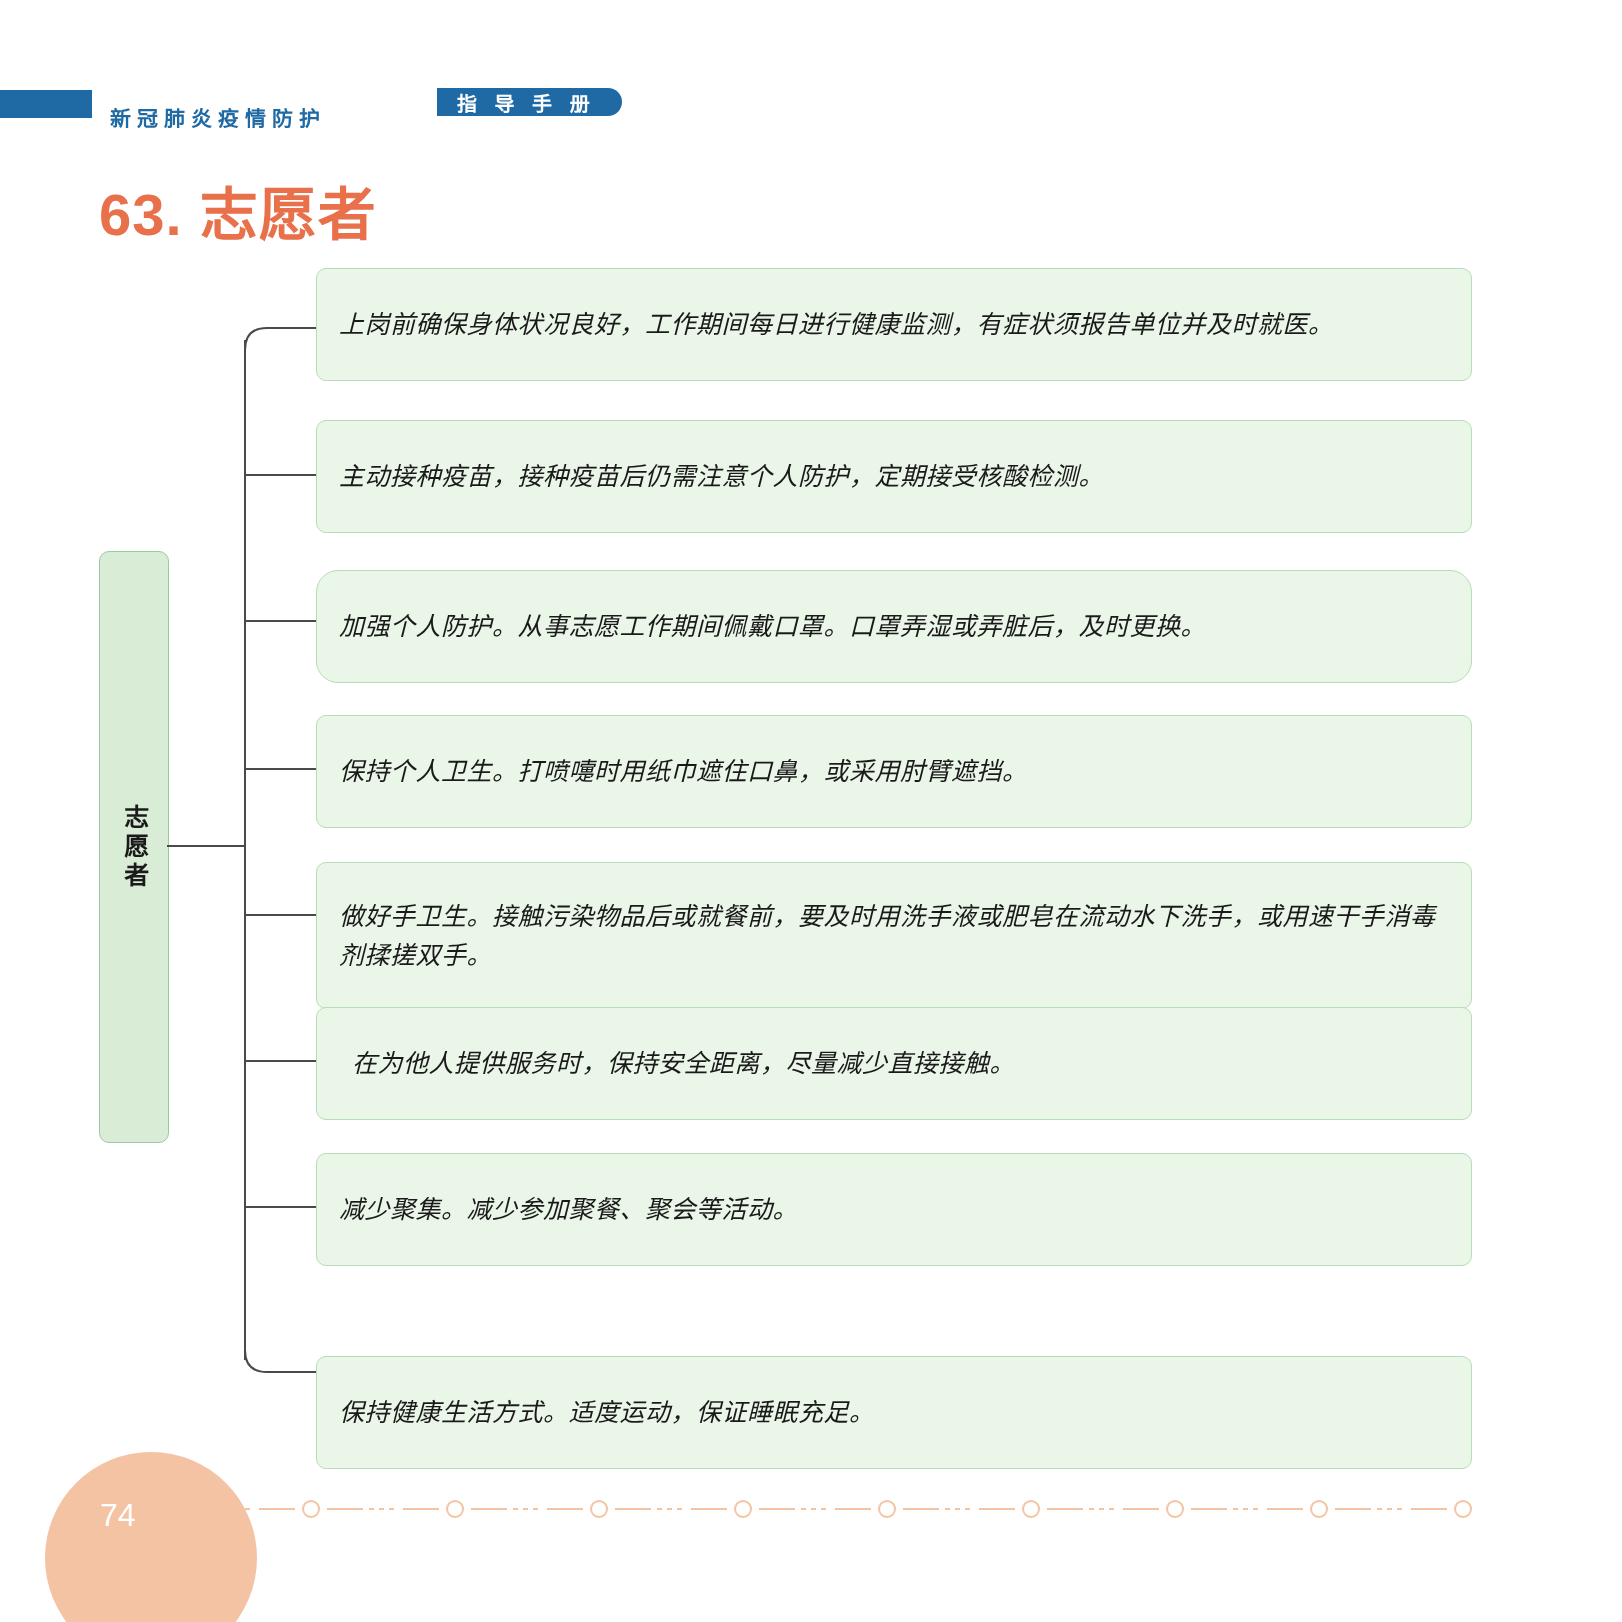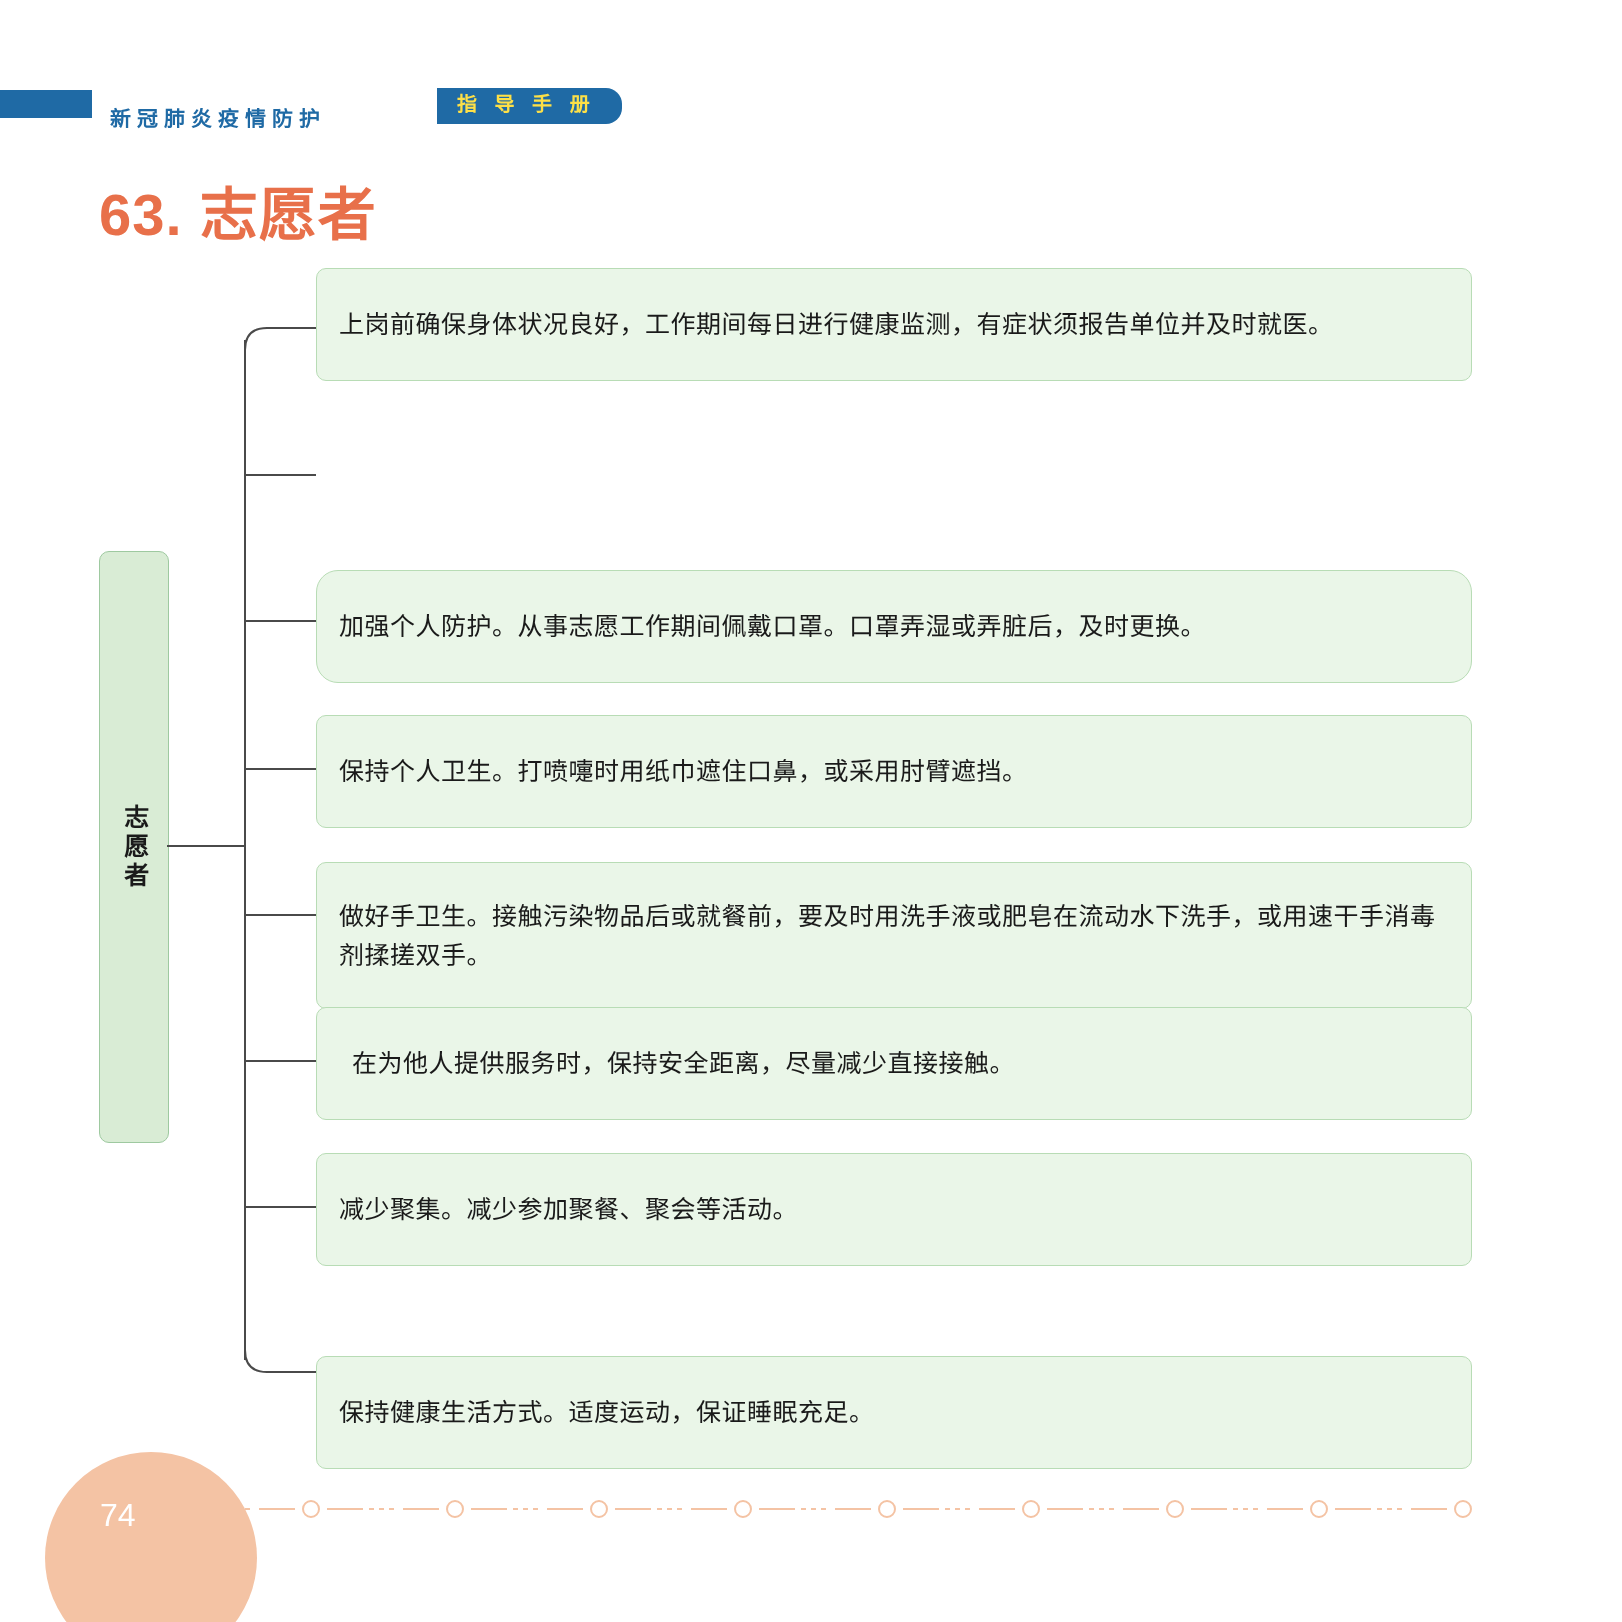--- a/index.html
+++ b/index.html
@@ -47,11 +47,11 @@
     position: absolute;
     left: 437px;
     top: 2px;
-    height: 36px;
+    height: 28px;
     padding: 0 26px 0 20px;
     background: #1f6aa5;
     border-radius: 0 16px 16px 0;
-    color: #fde047;
+    color: #ffffff;
     font-size: 20px;
     font-weight: bold;
     letter-spacing: 6px;

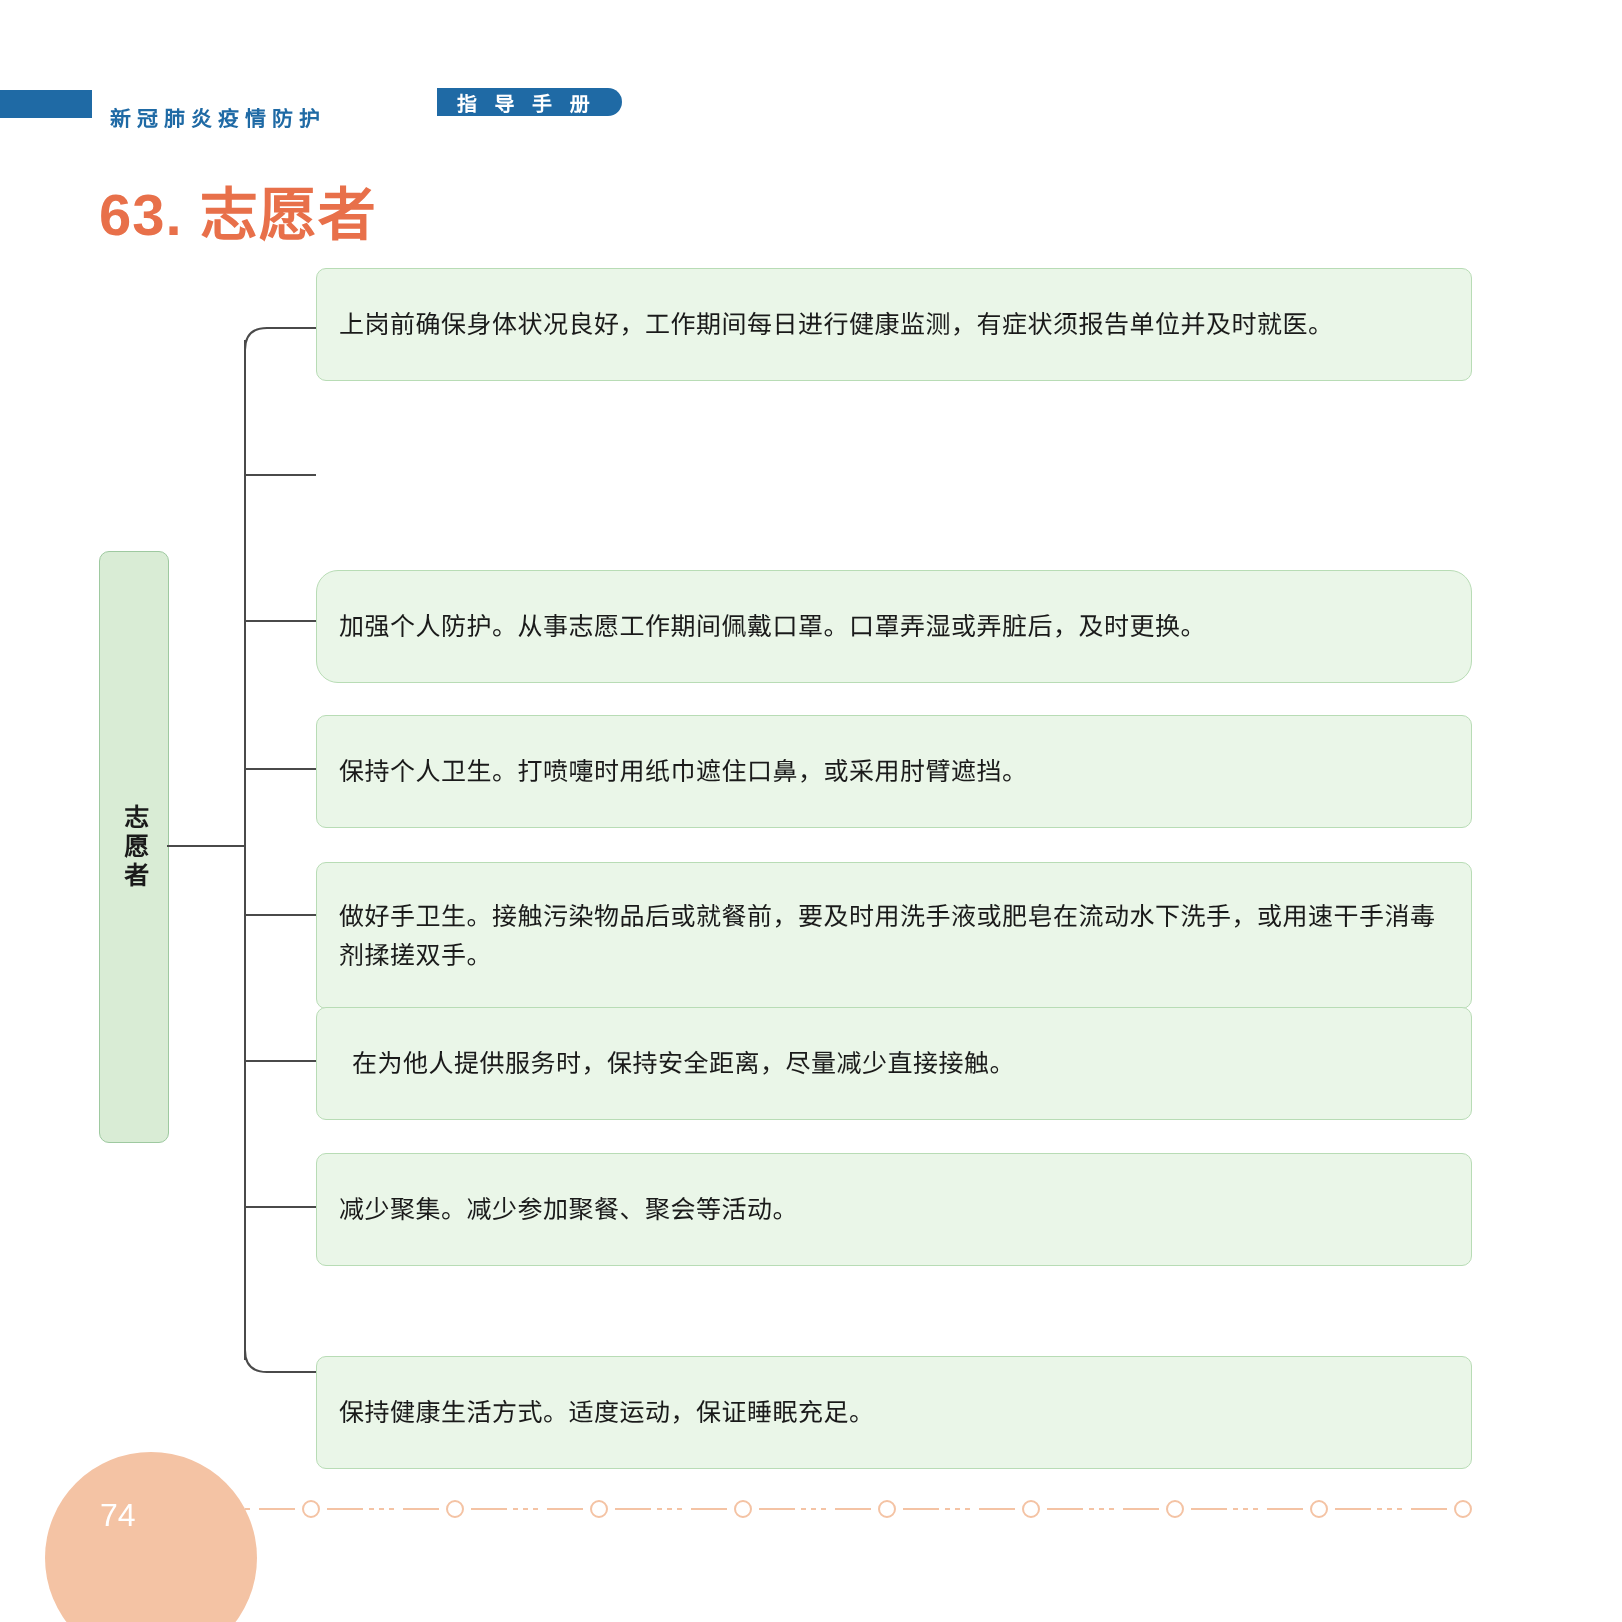--- a/index.html
+++ b/index.html
@@ -120,6 +120,7 @@
     display: flex;
     align-items: center;
     padding: 0 22px;
+    font-style: italic;
   }
   .item-text {
     font-size: 25px;

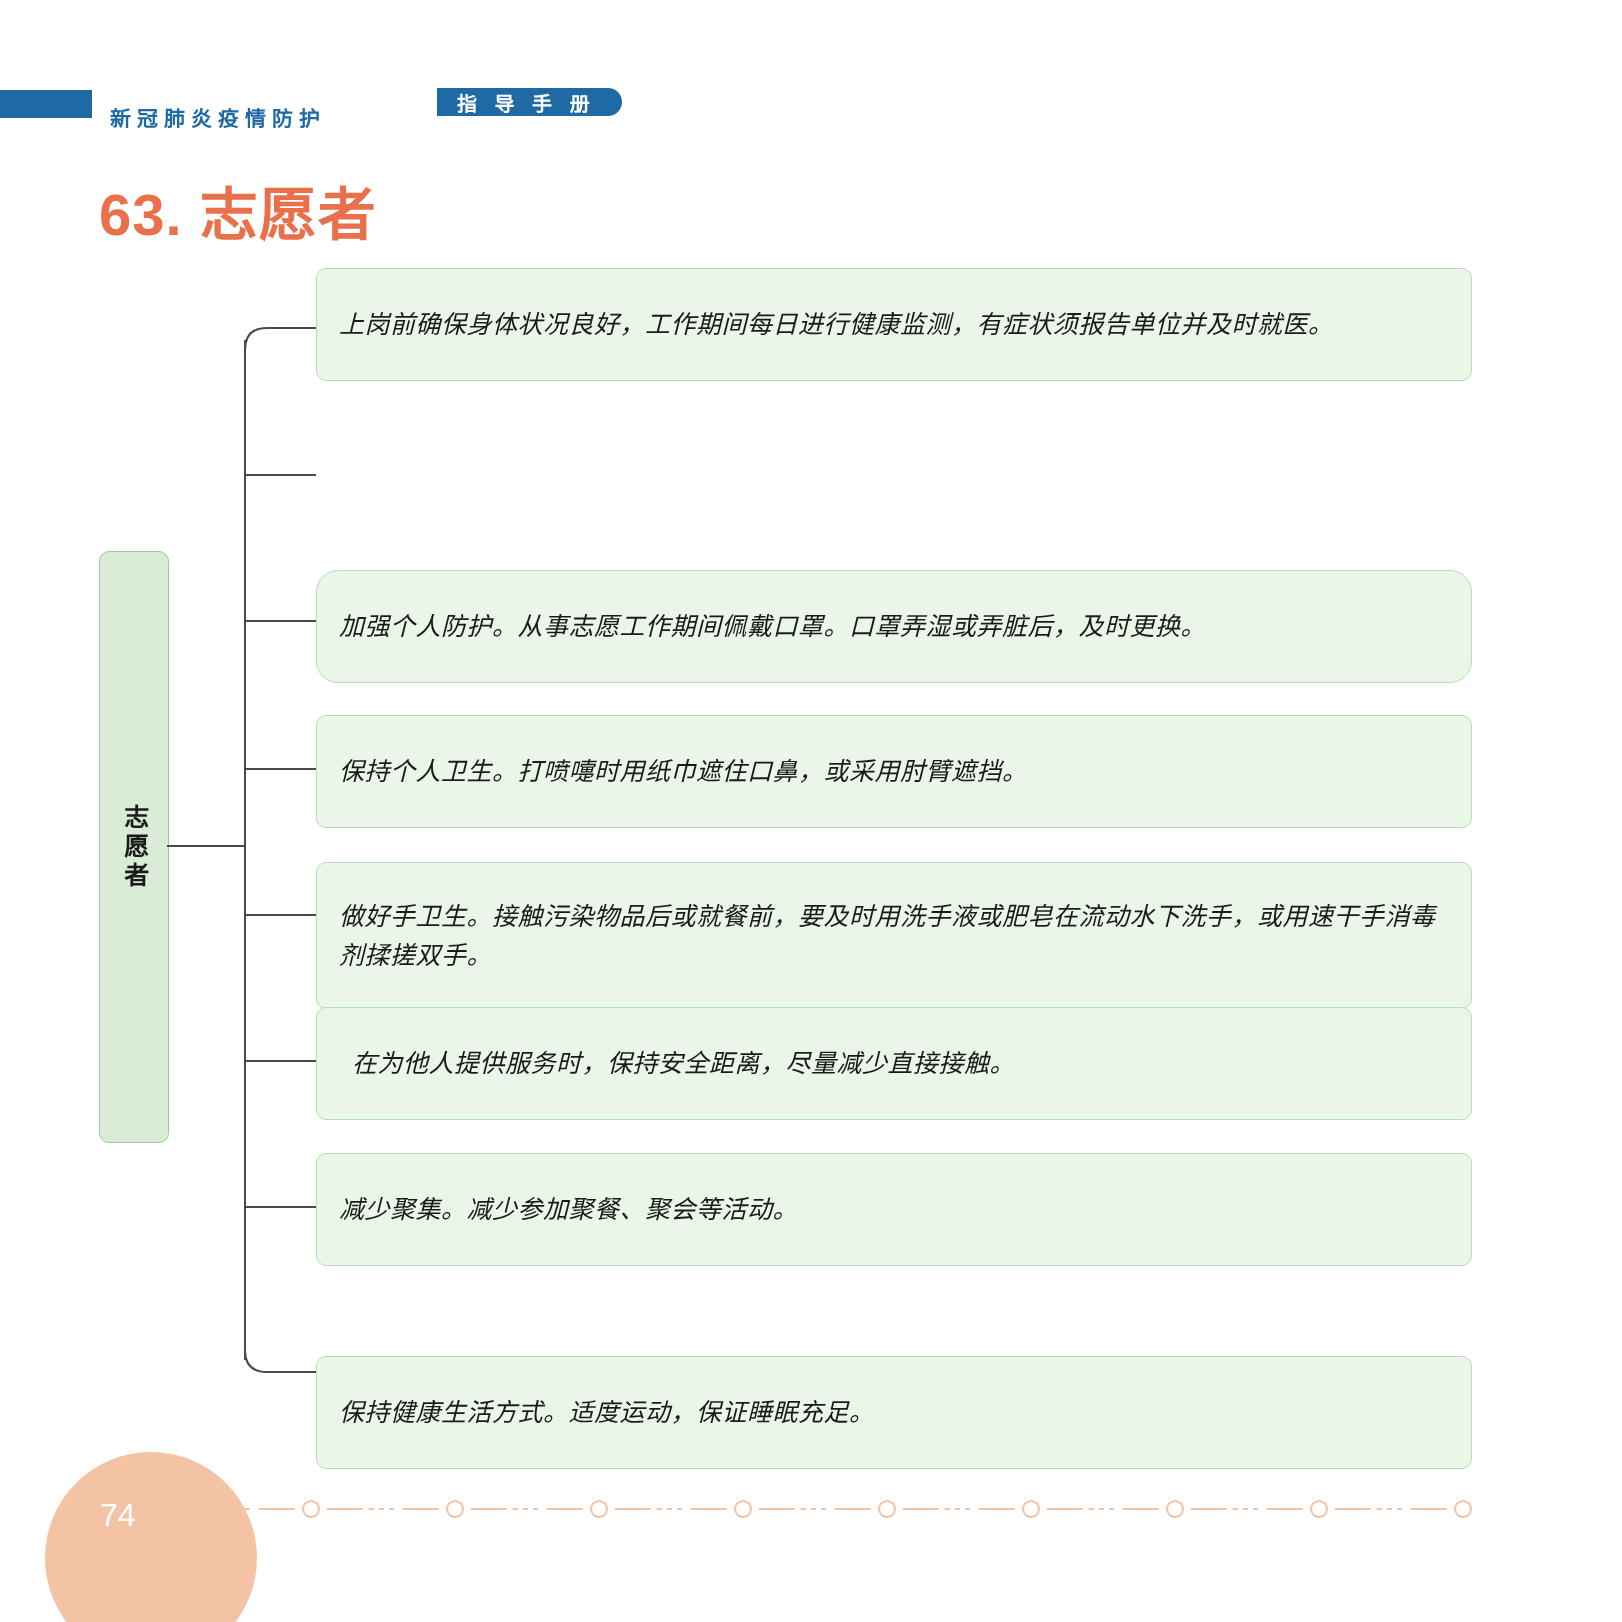--- a/index.html
+++ b/index.html
@@ -197,6 +197,9 @@
     <span class="item-text">上岗前确保身体状况良好，工作期间每日进行健康监测，有症状须报告单位并及时就医。</span>
   </div>
 
+  <div class="item" style="top:165px;height:113px;">
+    <span class="item-text">主动接种疫苗，接种疫苗后仍需注意个人防护，定期接受核酸检测。</span>
+  </div>
 
   <div class="item" style="top:315px;height:113px;border-radius:22px;">
     <span class="item-text">加强个人防护。从事志愿工作期间佩戴口罩。口罩弄湿或弄脏后，及时更换。</span>

